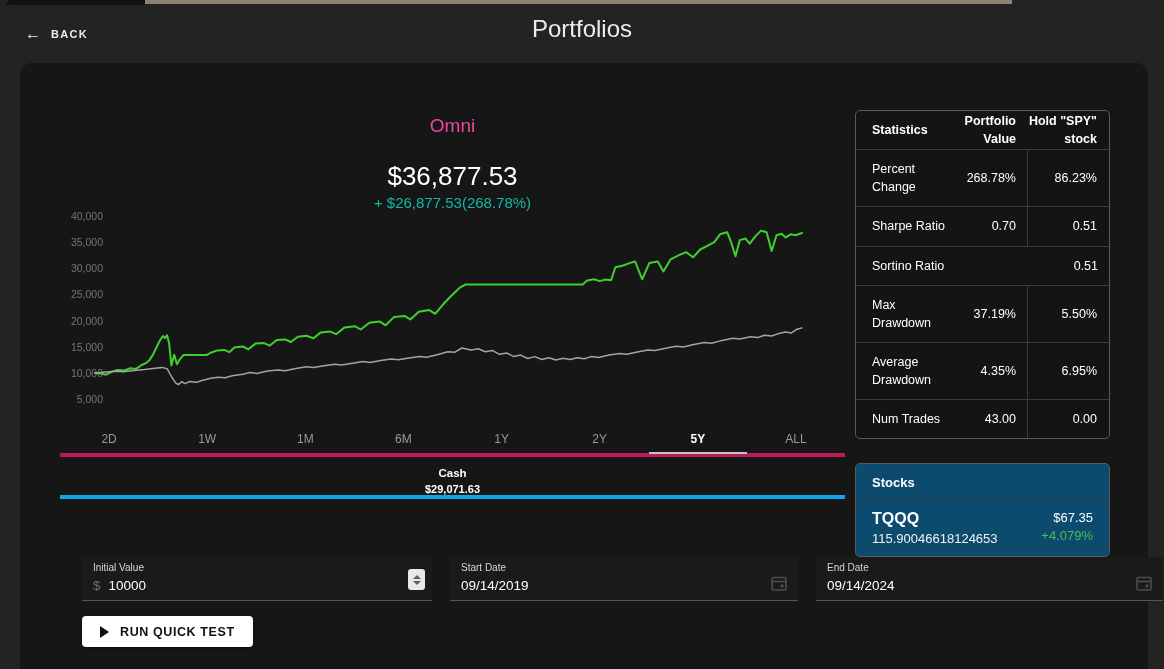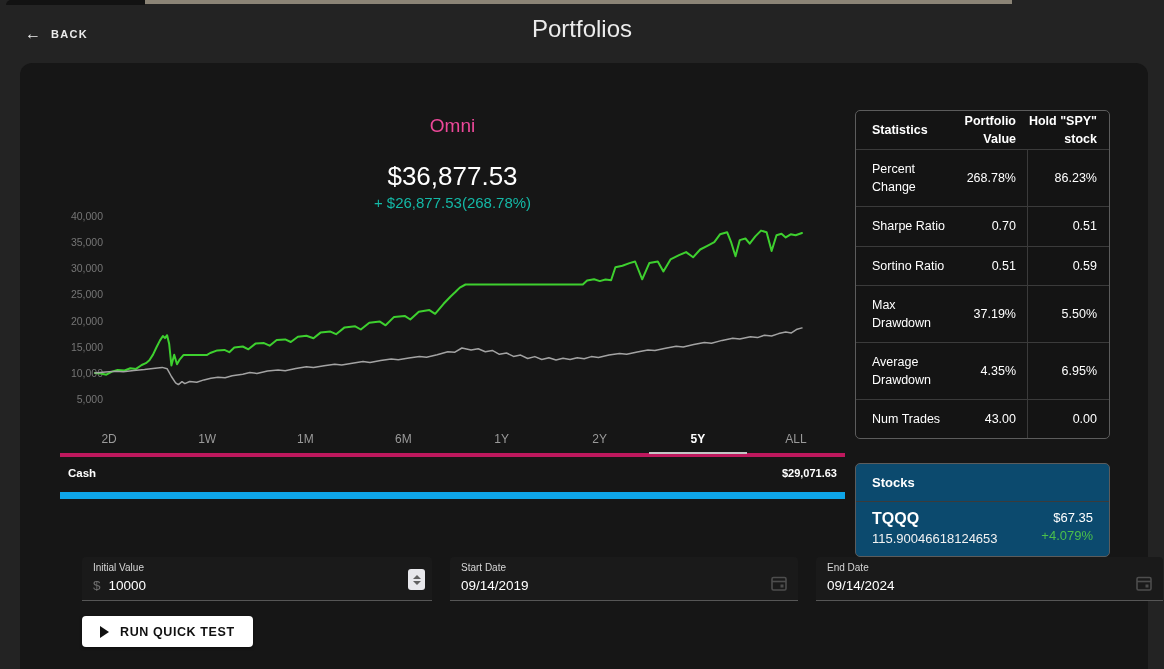--- a/index.html
+++ b/index.html
@@ -178,7 +178,6 @@
         <div class="t-row">
           <div class="t-label">Sortino Ratio</div>
           <div class="t-v2">0.51</div>
-          <div class="t-v3">0.59</div>
         </div>
         <div class="t-row">
           <div class="t-label">Max Drawdown</div>

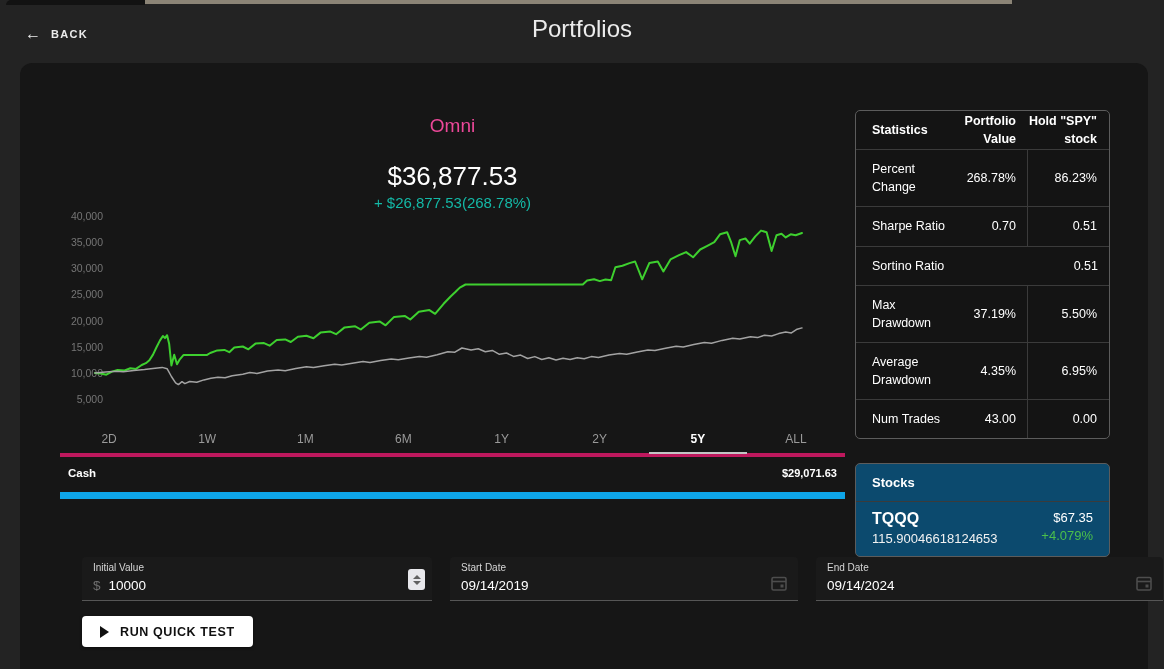--- a/index.html
+++ b/index.html
@@ -28,8 +28,8 @@
   .tab.selected{color:#fff;font-weight:bold;}
   .tab.selected::after{content:'';position:absolute;left:0;right:0;bottom:-1px;height:2px;background:#c4c4c4;}
   
-  .cash-row{position:absolute;left:0;top:404px;width:785px;height:32px;display:flex;
-            justify-content:space-between;padding:0 8px;box-sizing:border-box;border-bottom:7px solid #0ea5e9;cursor:pointer;}
+  .cash-row{position:absolute;left:0;top:404px;width:785px;height:32px;display:flex;align-items:center;
+            justify-content:space-between;padding:0 8px;box-sizing:border-box;border-bottom:4px solid #0ea5e9;cursor:pointer;flex-direction:column;}
   .cash-label{font-size:11.5px;font-weight:bold;color:#fff;}
   .cash-value{font-size:11px;font-weight:bold;color:#fff;}
   

